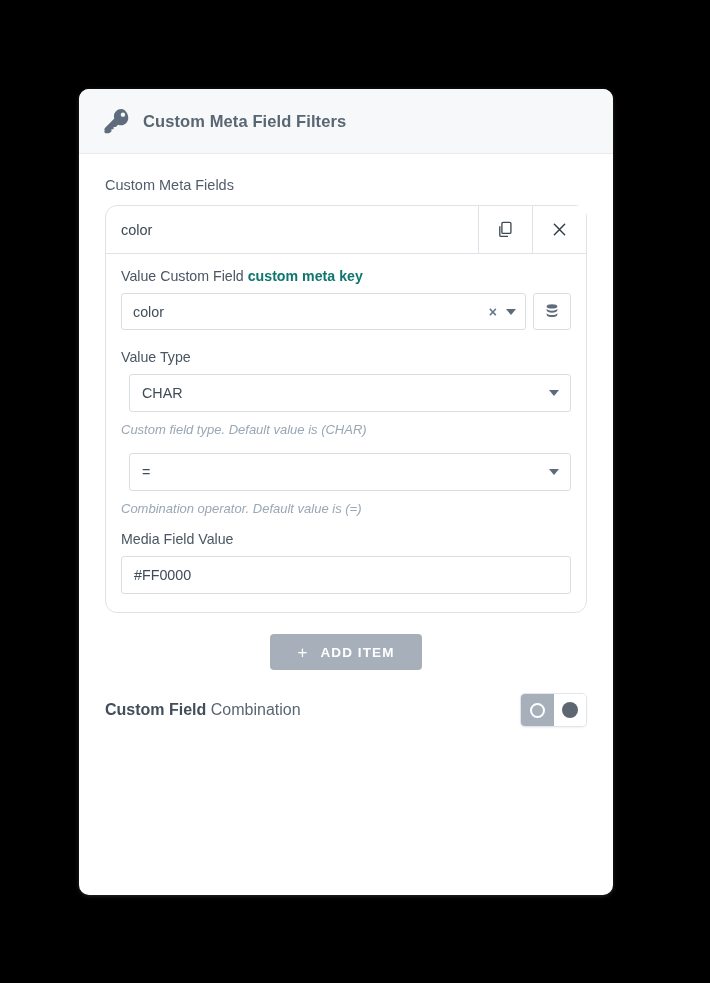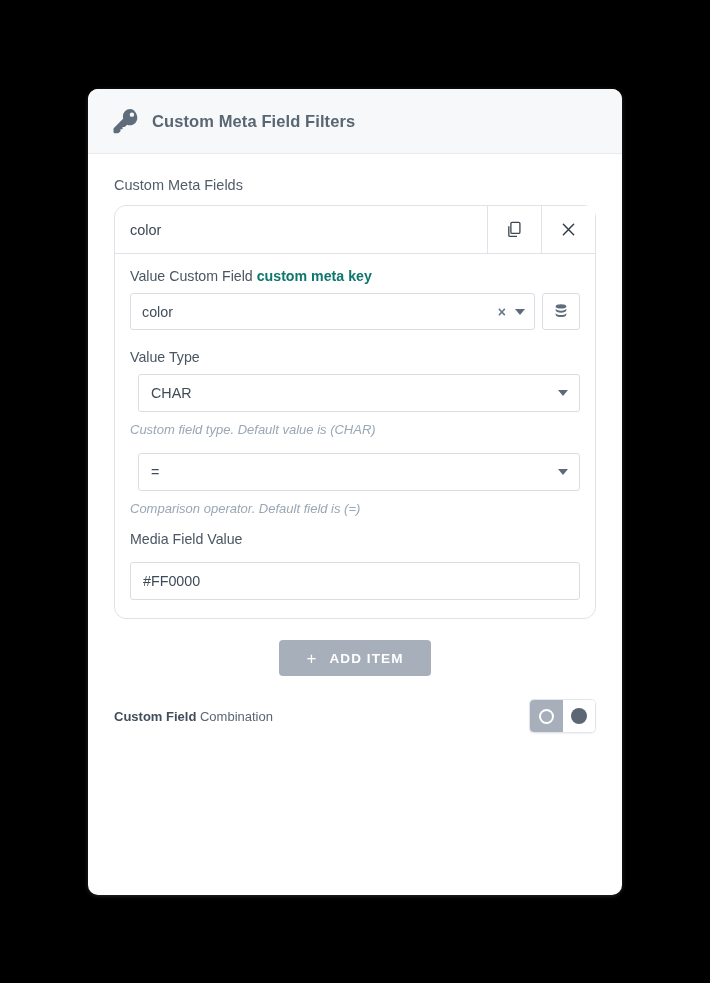--- a/index.html
+++ b/index.html
@@ -24,7 +24,7 @@
   
   .card {
     position: absolute;
-    left: 88px;
+    left: 79px;
     top: 89px;
     width: 534px;
     height: 806px;

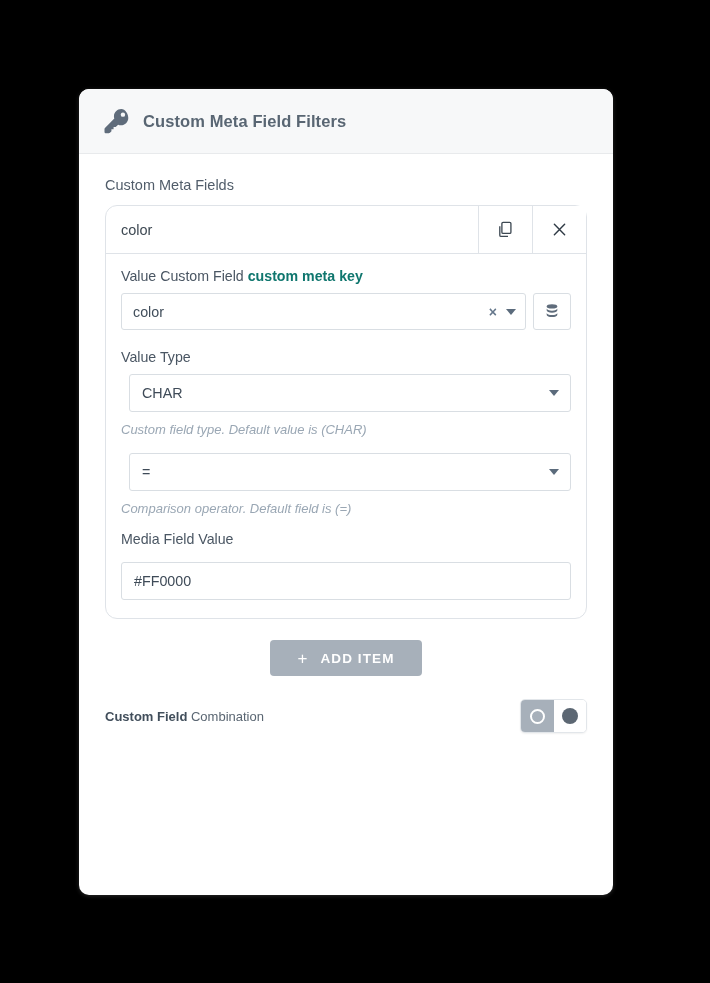--- a/index.html
+++ b/index.html
@@ -369,7 +369,7 @@
             <span class="sv">=</span>
             <span class="caret"></span>
           </div>
-          <p class="help">Comparison operator. Default field is (=)</p>
+          <p class="help">Combination operator. Default value is (=)</p>
 
           <div class="gap-16"></div>
 

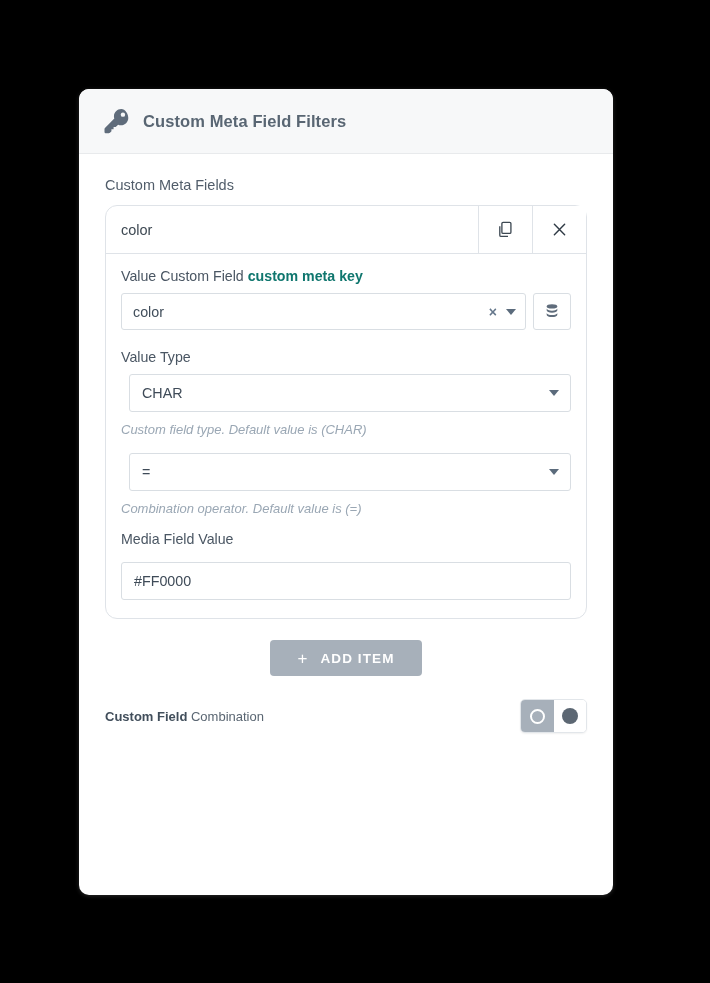--- a/index.html
+++ b/index.html
@@ -209,7 +209,6 @@
     color: #3f4b58;
     padding: 10px 12px;
     outline: none;
-    margin-top: 6px;
   }
 
   .gap-24 { height: 19px; }

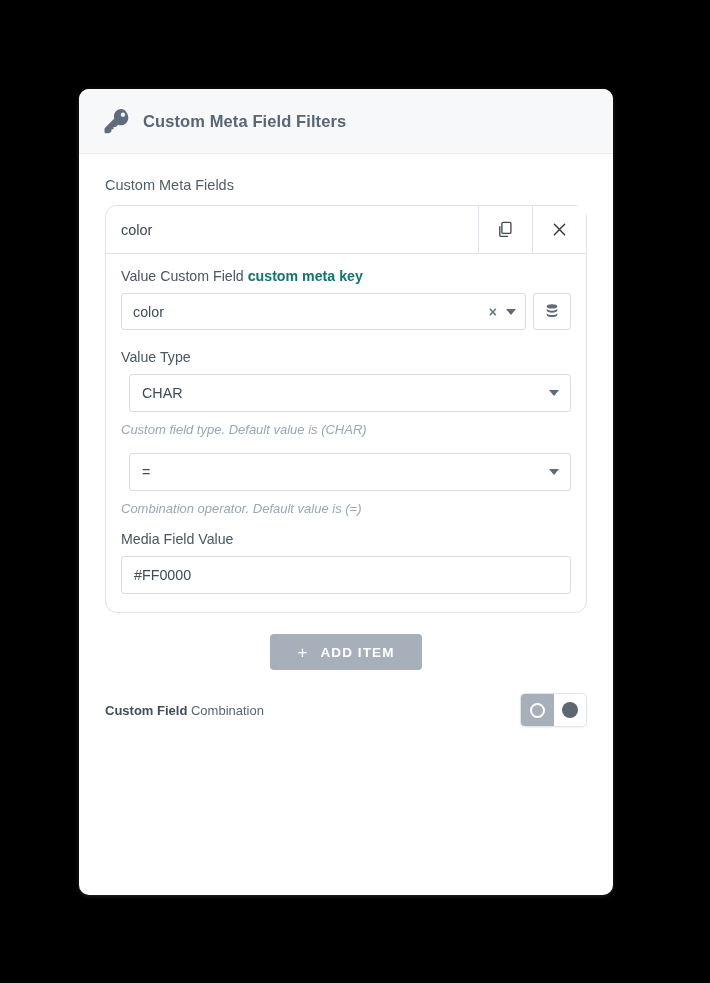--- a/index.html
+++ b/index.html
@@ -251,7 +251,7 @@
     padding: 23px 0 0 0;
   }
   .combo-foot-label {
-    font-size: 13px;
+    font-size: 16px;
     color: #5a6672;
   }
   .combo-foot-label .bold { font-weight: bold; color: #414e5b; }

